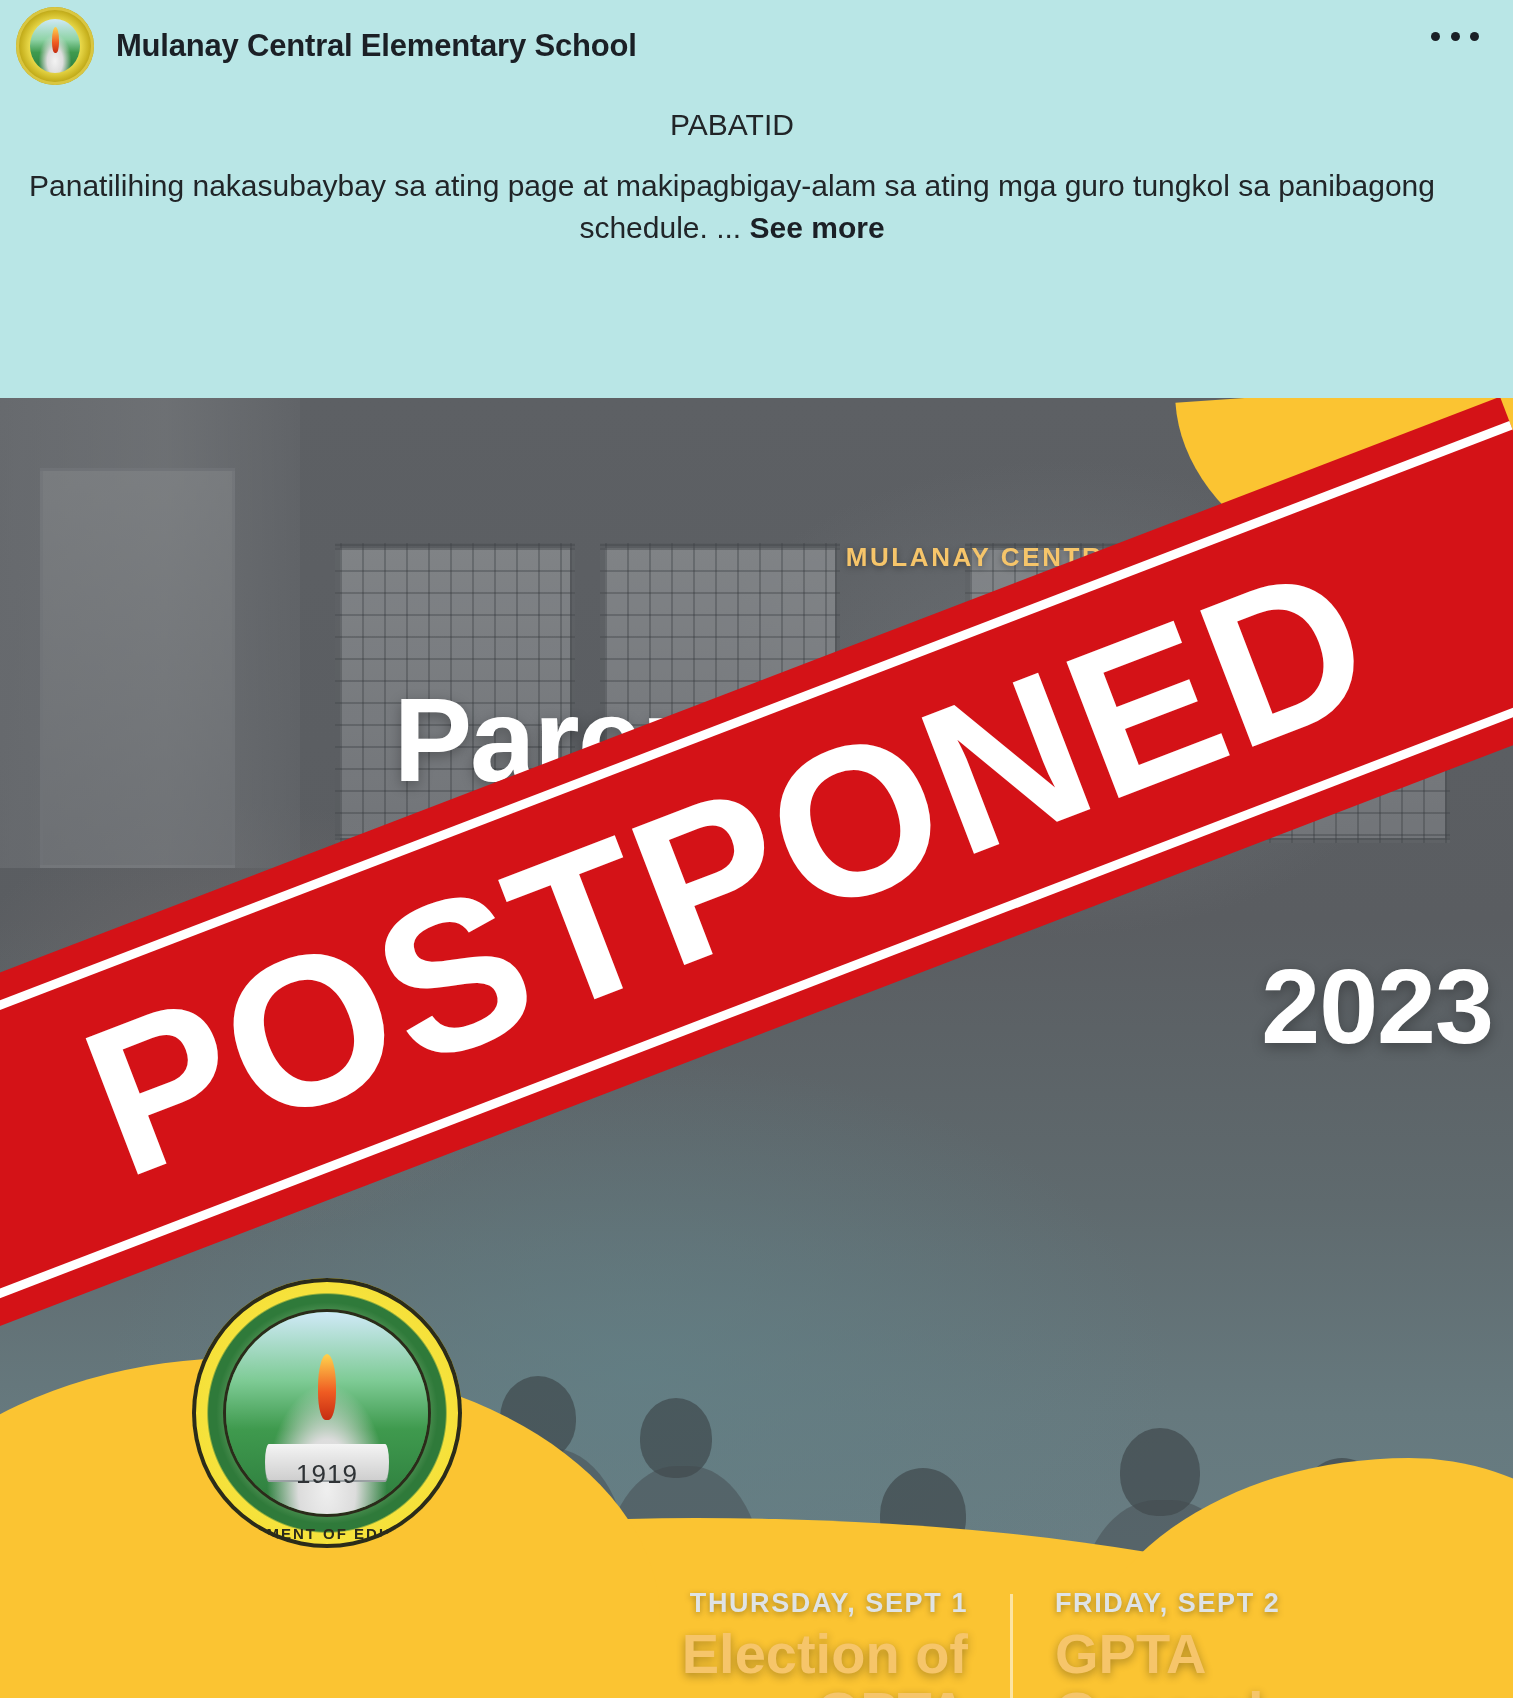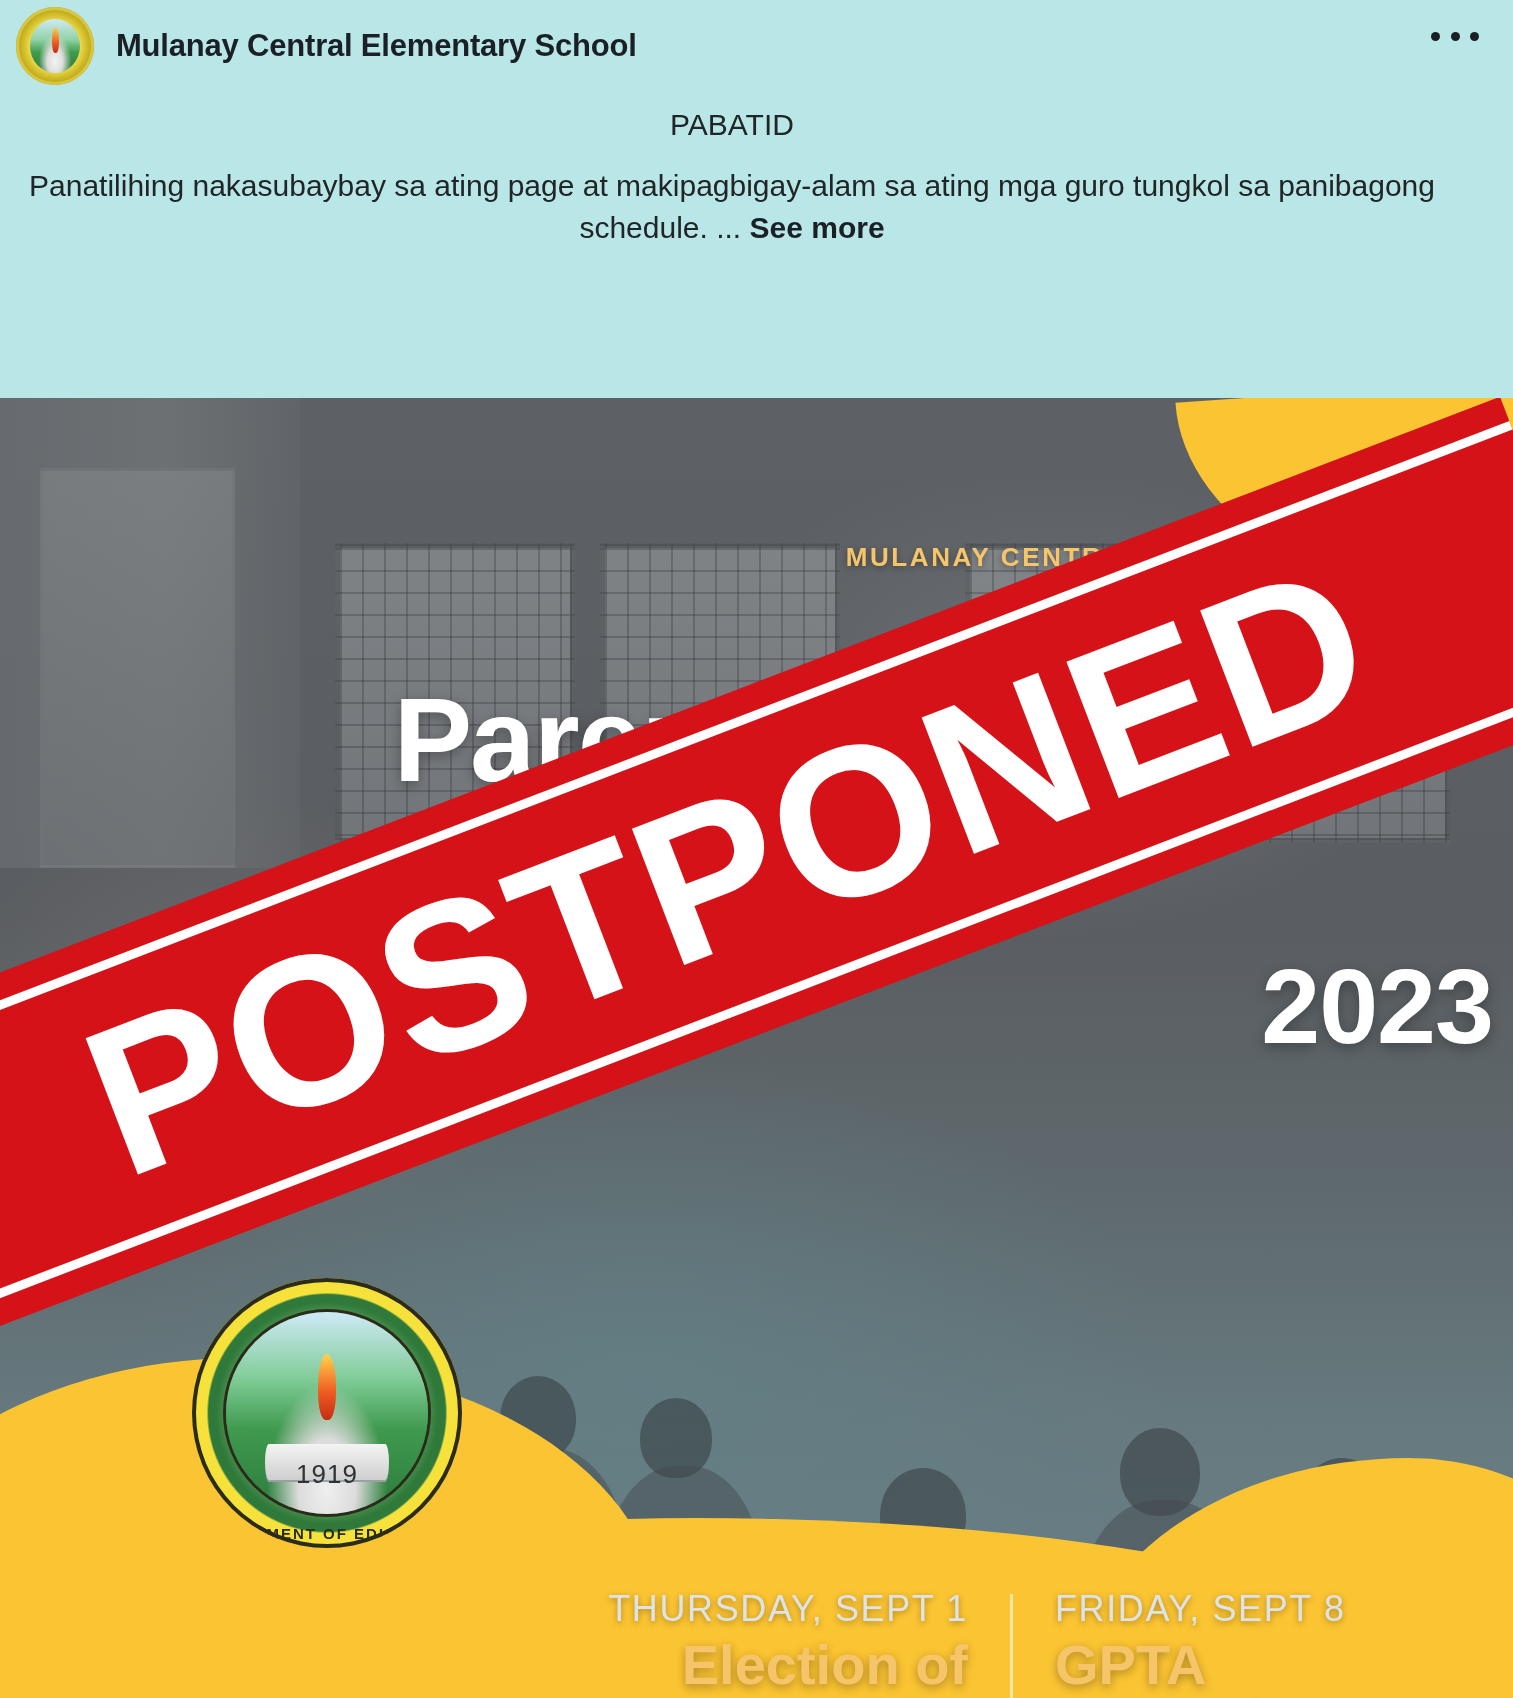--- a/index.html
+++ b/index.html
@@ -321,8 +321,8 @@
   }
   .sched-day {
     color: #dfe3e5;
-    font-size: 36px;
-    font-weight: normal;
+    font-size: 27px;
+    font-weight: bold;
     letter-spacing: 1.6px;
     text-shadow: 0 2px 6px rgba(0,0,0,.35);
     white-space: nowrap;

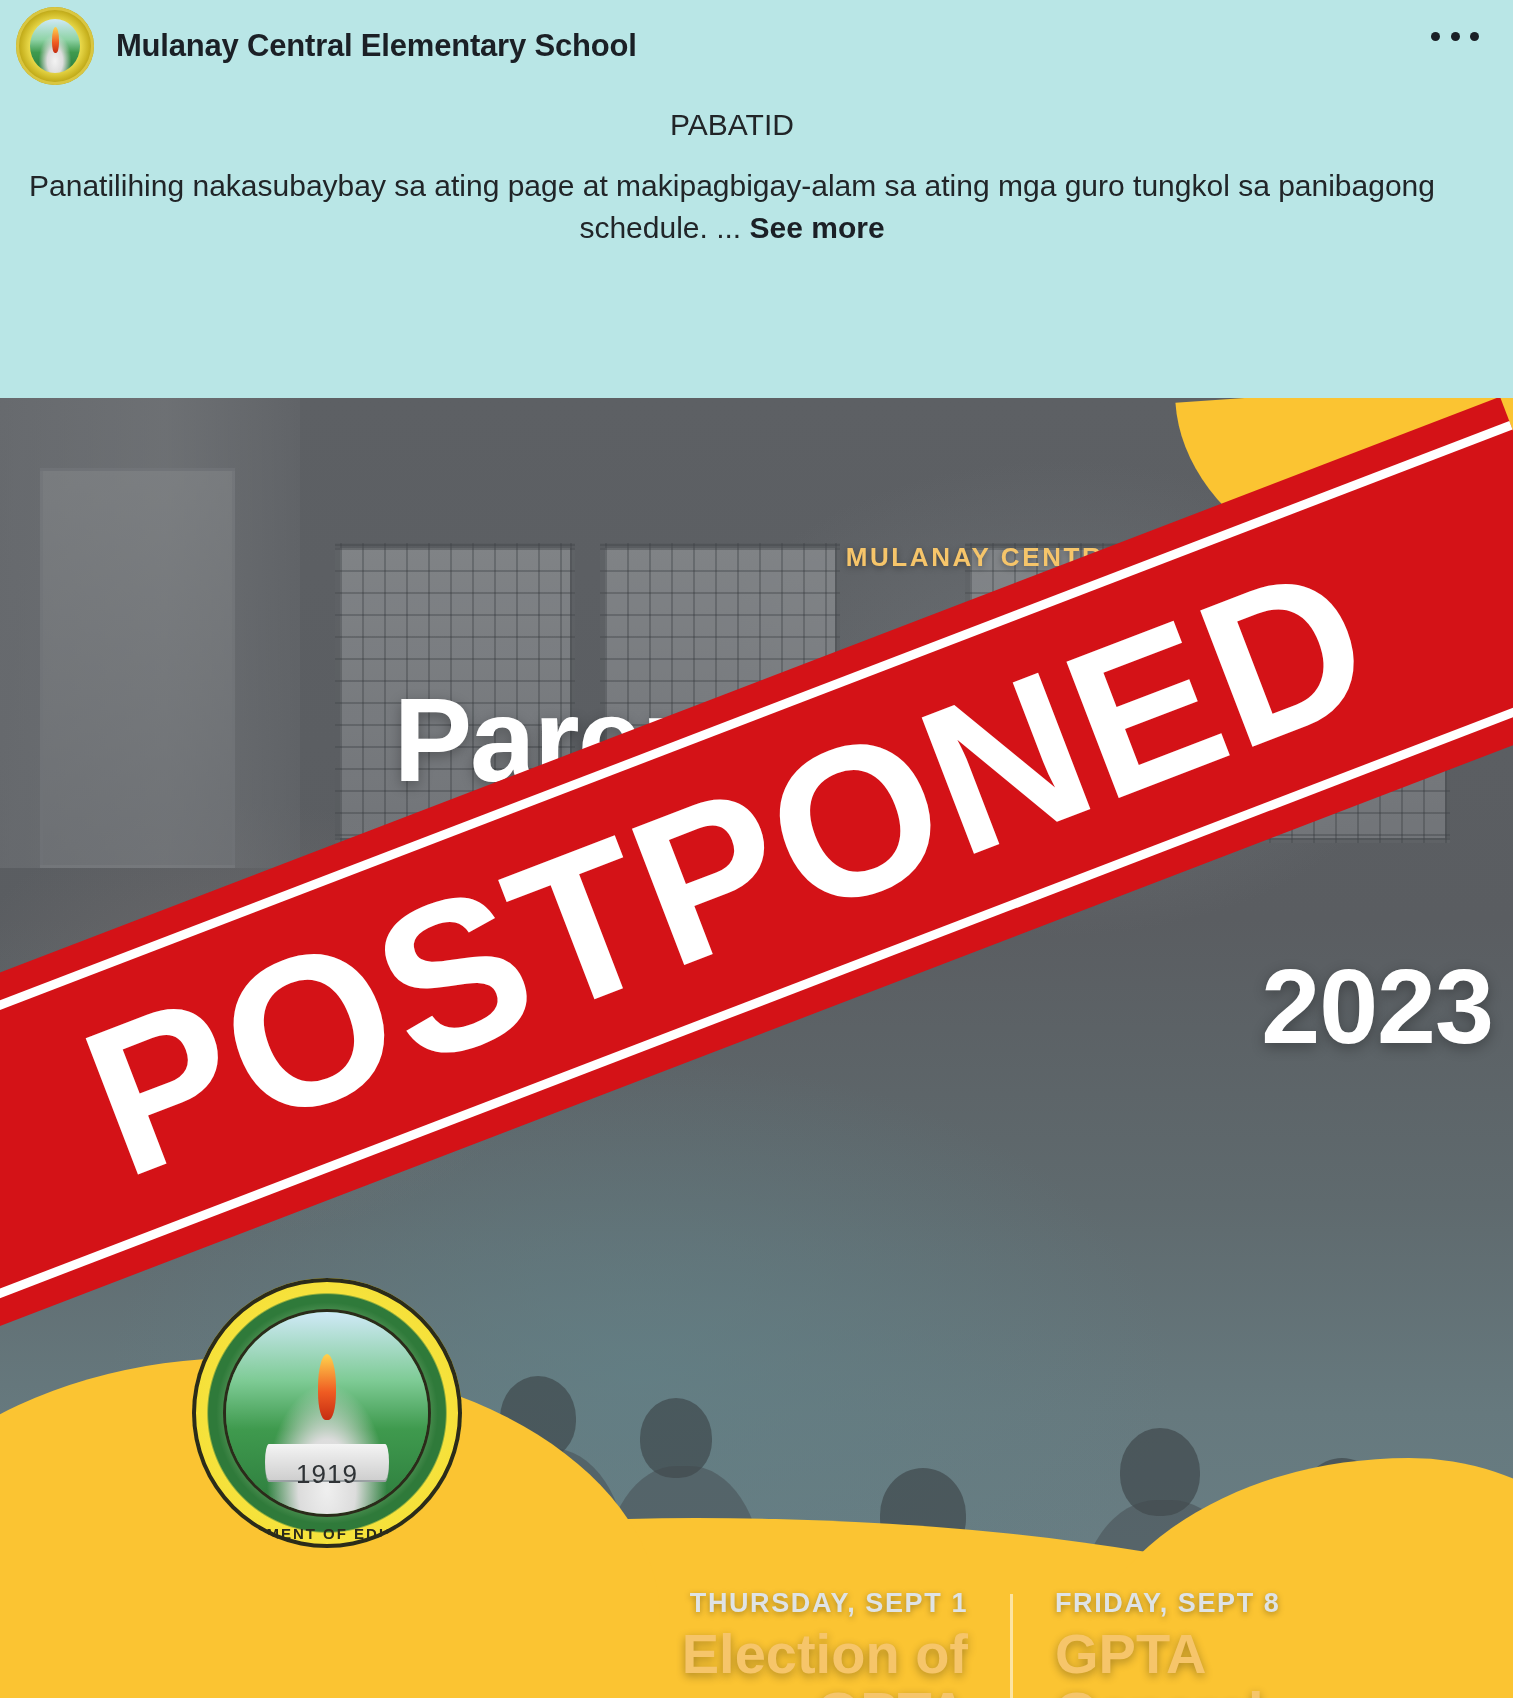--- a/index.html
+++ b/index.html
@@ -456,7 +456,7 @@
       <div class="sched-divider"></div>
 
       <div class="sched-col right">
-        <div class="sched-day">FRIDAY, SEPT 8</div>
+        <div class="sched-day">FRIDAY, SEPT 2</div>
         <div class="sched-title">
           <div>GPTA General</div>
 

